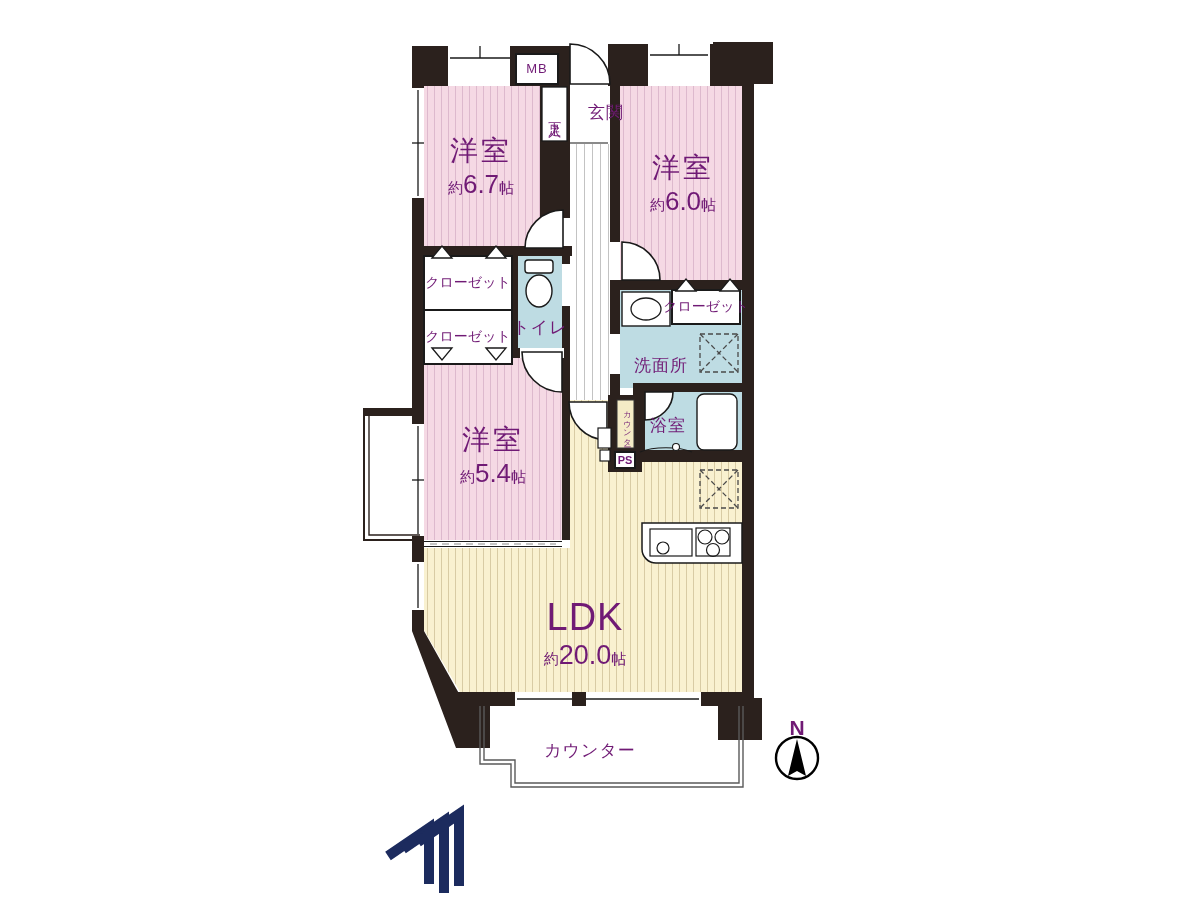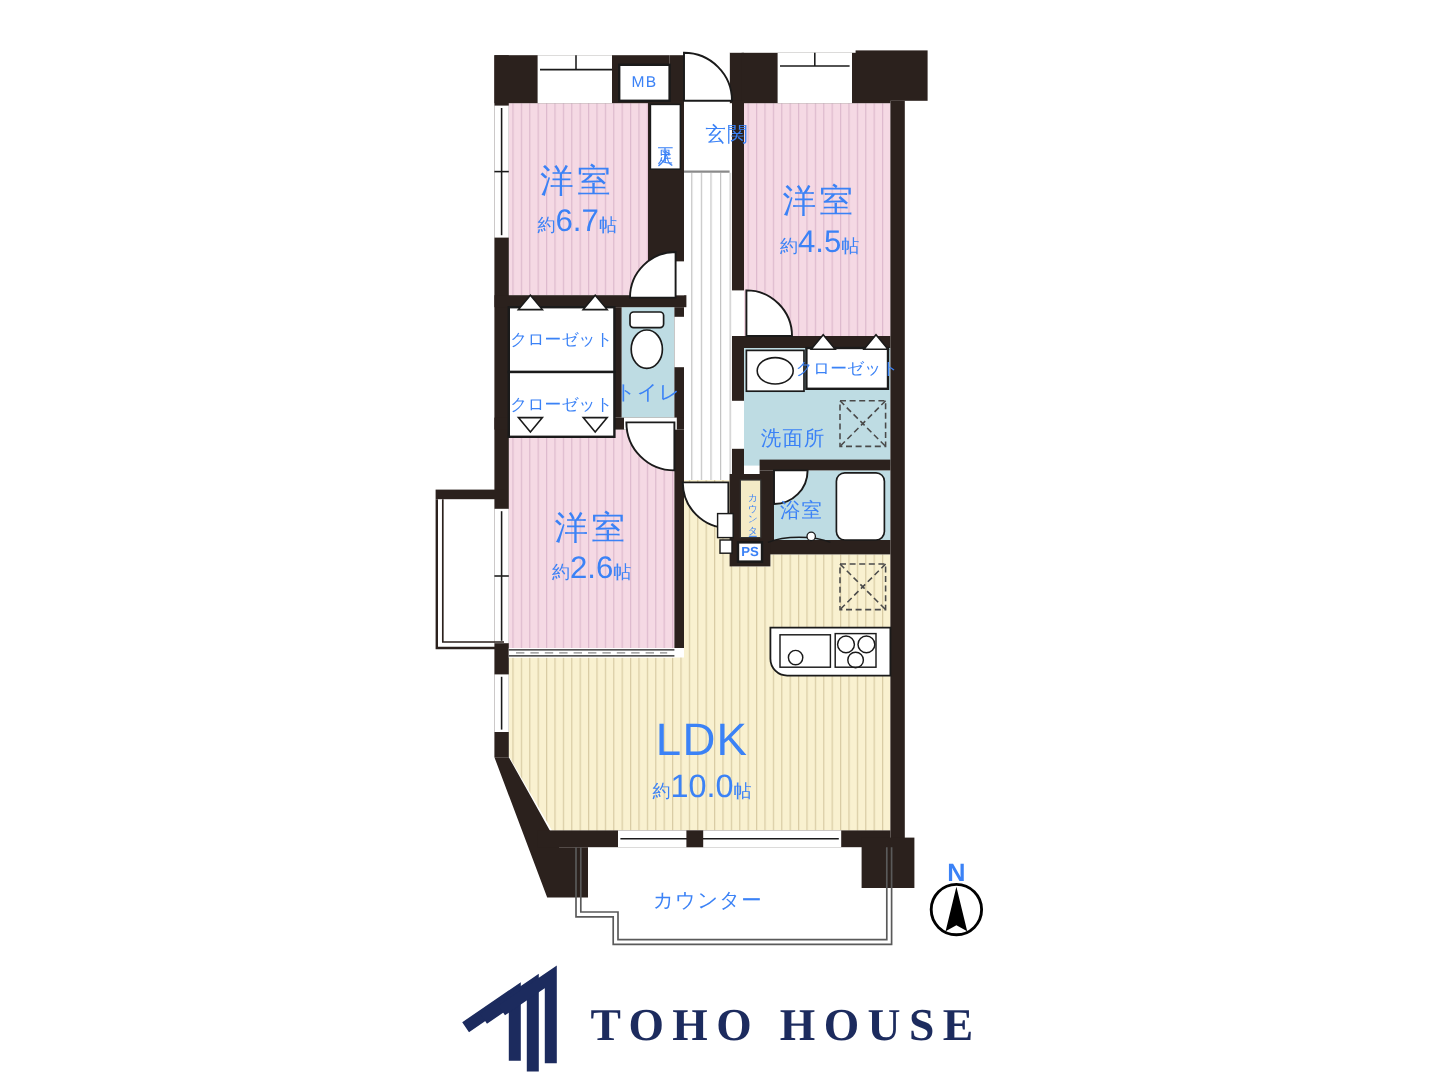--- a/index.html
+++ b/index.html
@@ -7,7 +7,7 @@
           font-family:"Liberation Sans","DejaVu Sans",sans-serif;color:#161616;}
   .plan-svg{position:absolute;left:0;top:0;}
   .lbl{position:absolute;transform:translate(-50%,-50%);white-space:nowrap;line-height:1.1;
-       text-align:center;color:#3b82f6;}
+       text-align:center;color:#701a75;}
   .room-label .room-name{font-size:28px;letter-spacing:3px;font-weight:500;}
   .room-label .room-size{font-size:15px;margin-top:3px;}
   .room-label .room-size .num{font-size:26px;letter-spacing:0;}

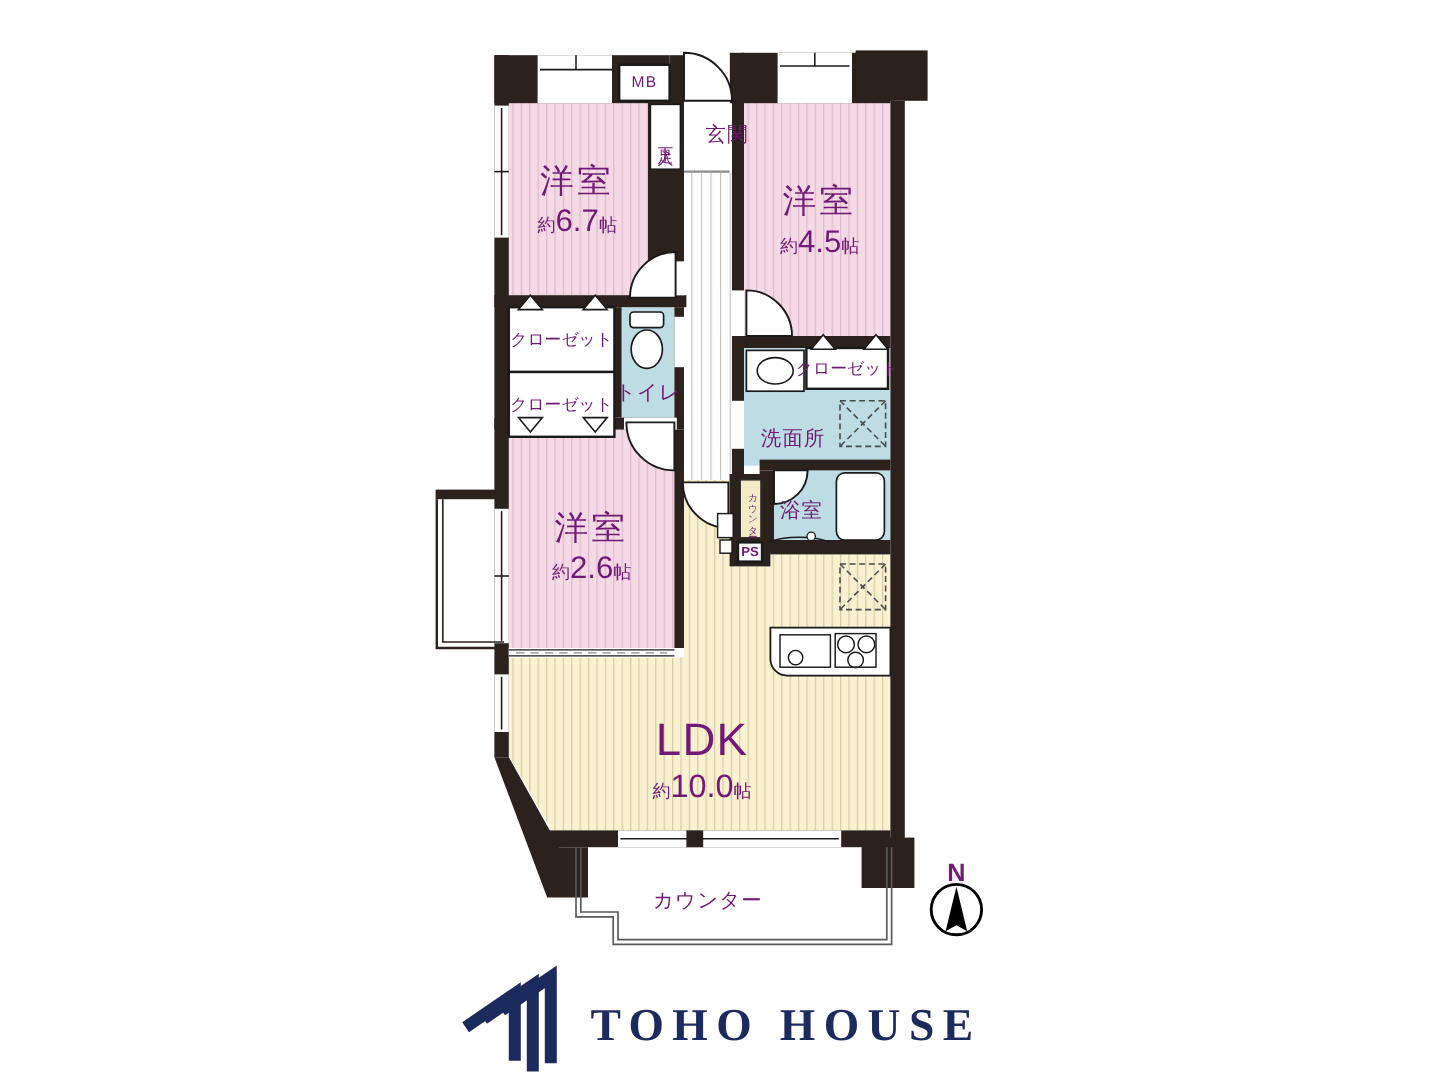--- a/index.html
+++ b/index.html
@@ -197,7 +197,7 @@
 
 <div class="lbl room-label" style="left:683px;top:184px;">
   <div class="room-name">洋室</div>
-  <div class="room-size"><span>約</span><span class="num">4.5</span><span>帖</span></div>
+  <div class="room-size"><span>約</span><span class="num">6.0</span><span>帖</span></div>
 </div>
 
 <div class="lbl room-label" style="left:493px;top:456px;">

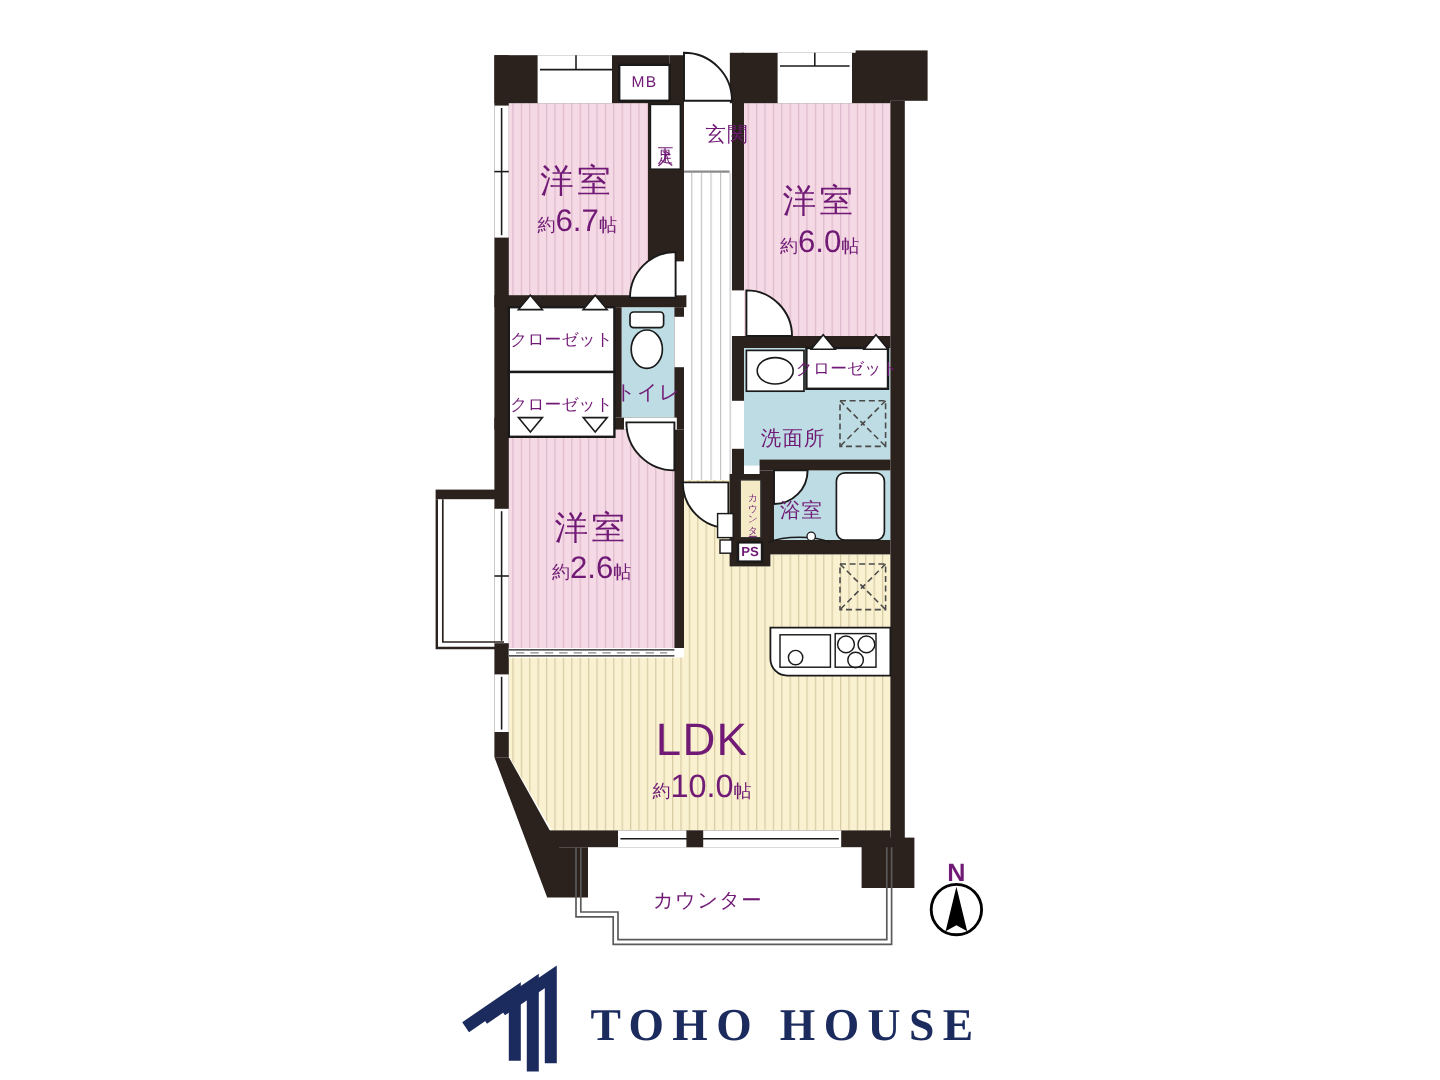--- a/index.html
+++ b/index.html
@@ -202,7 +202,7 @@
 
 <div class="lbl room-label" style="left:493px;top:456px;">
   <div class="room-name">洋室</div>
-  <div class="room-size"><span>約</span><span class="num">2.6</span><span>帖</span></div>
+  <div class="room-size"><span>約</span><span class="num">5.4</span><span>帖</span></div>
 </div>
 
 <div class="lbl ldk-label" style="left:585px;top:634px;">

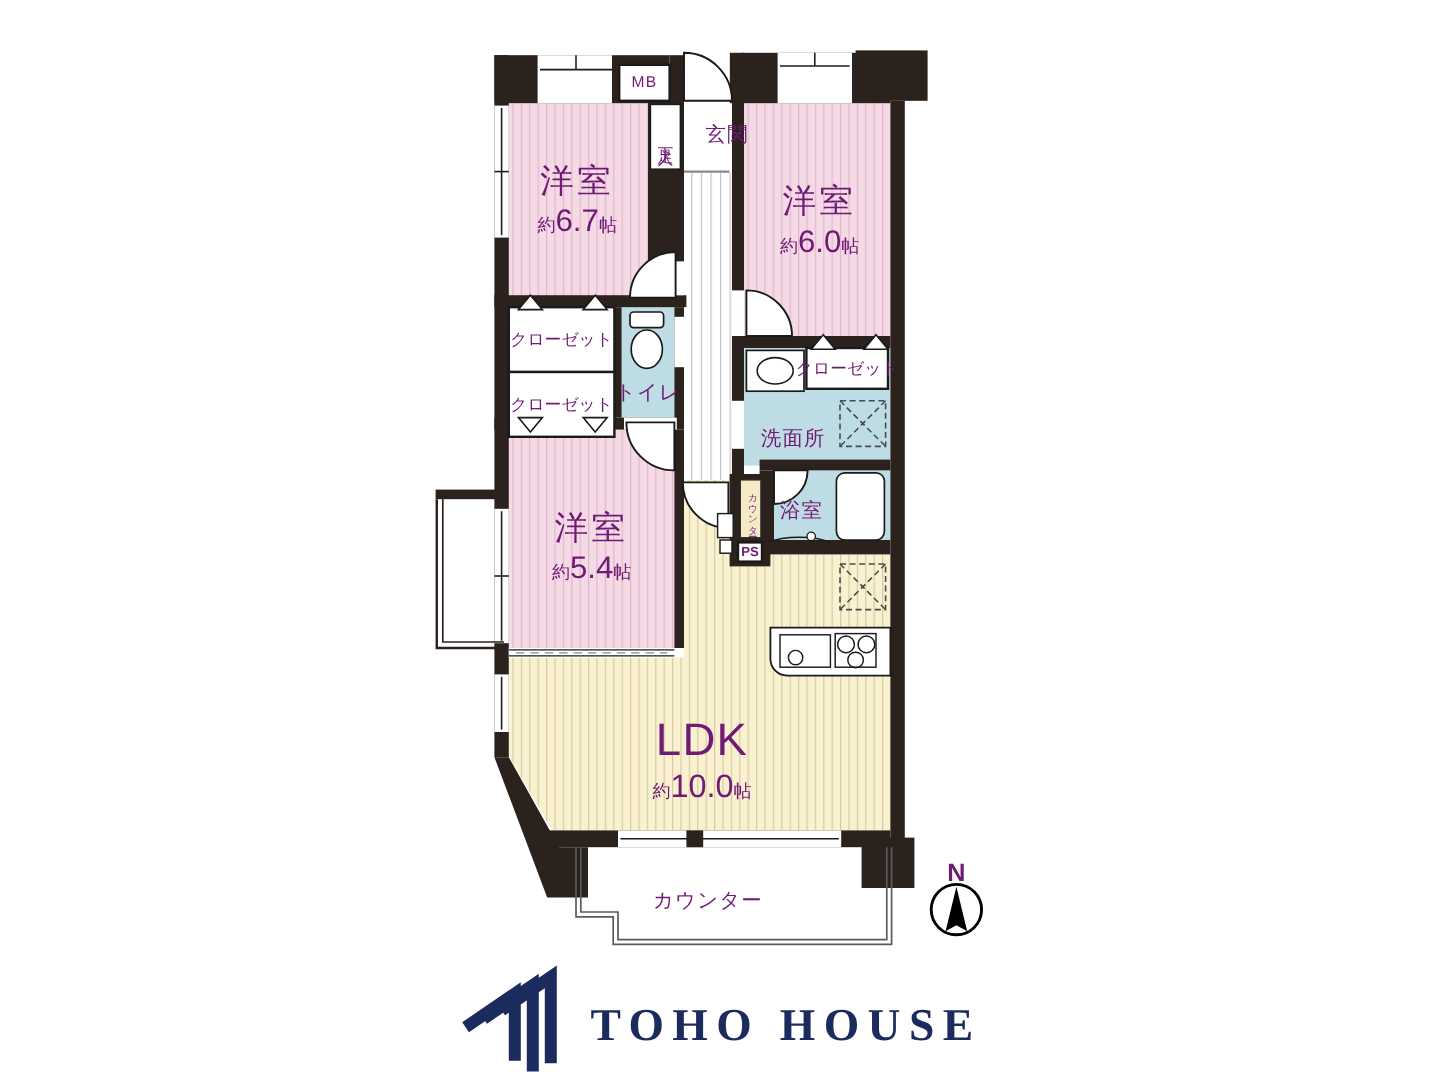--- a/index.html
+++ b/index.html
@@ -207,7 +207,7 @@
 
 <div class="lbl ldk-label" style="left:585px;top:634px;">
   <div class="room-name">LDK</div>
-  <div class="room-size"><span>約</span><span class="num">10.0</span><span>帖</span></div>
+  <div class="room-size"><span>約</span><span class="num">20.0</span><span>帖</span></div>
 </div>
 
 <div class="lbl sm" style="left:606px;top:113px;">玄関</div>

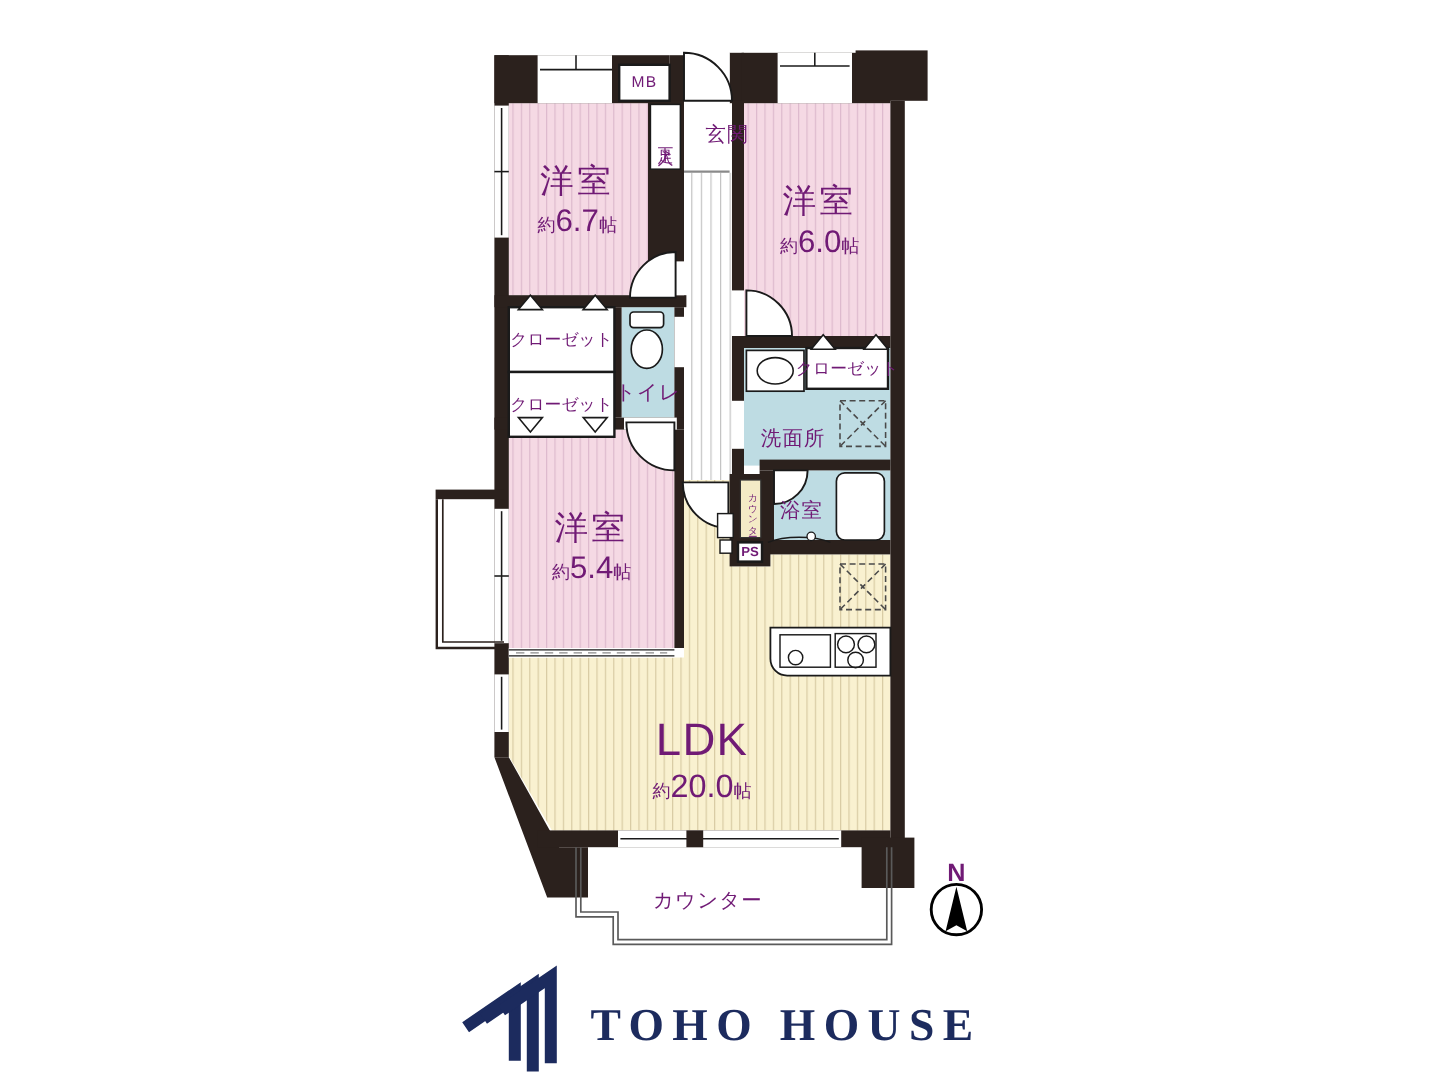--- a/index.html
+++ b/index.html
@@ -224,7 +224,6 @@
 <div class="lbl sm" style="left:590px;top:751px;">カウンター</div>
 <div class="lbl north" style="left:797px;top:728px;">N</div>
 
-<div class="logo-text" style="left:655px;top:855px;">TOHO HOUSE</div>
 
 </div>
 

